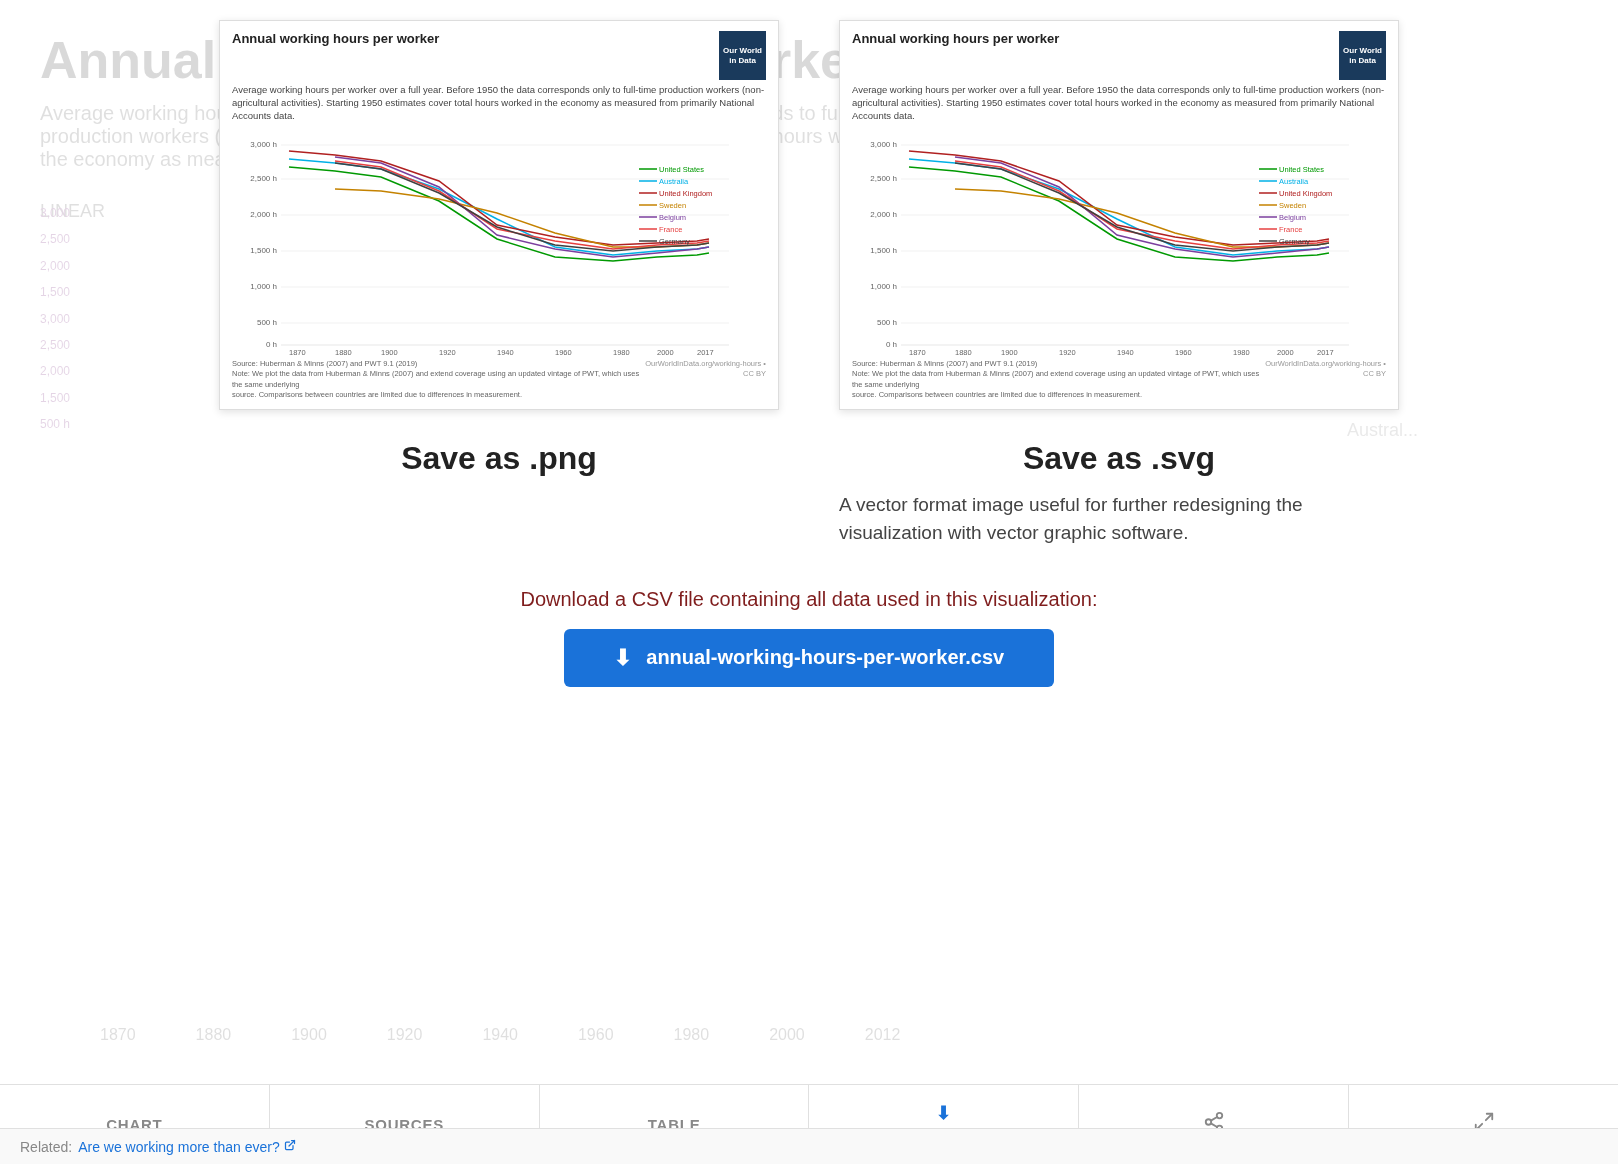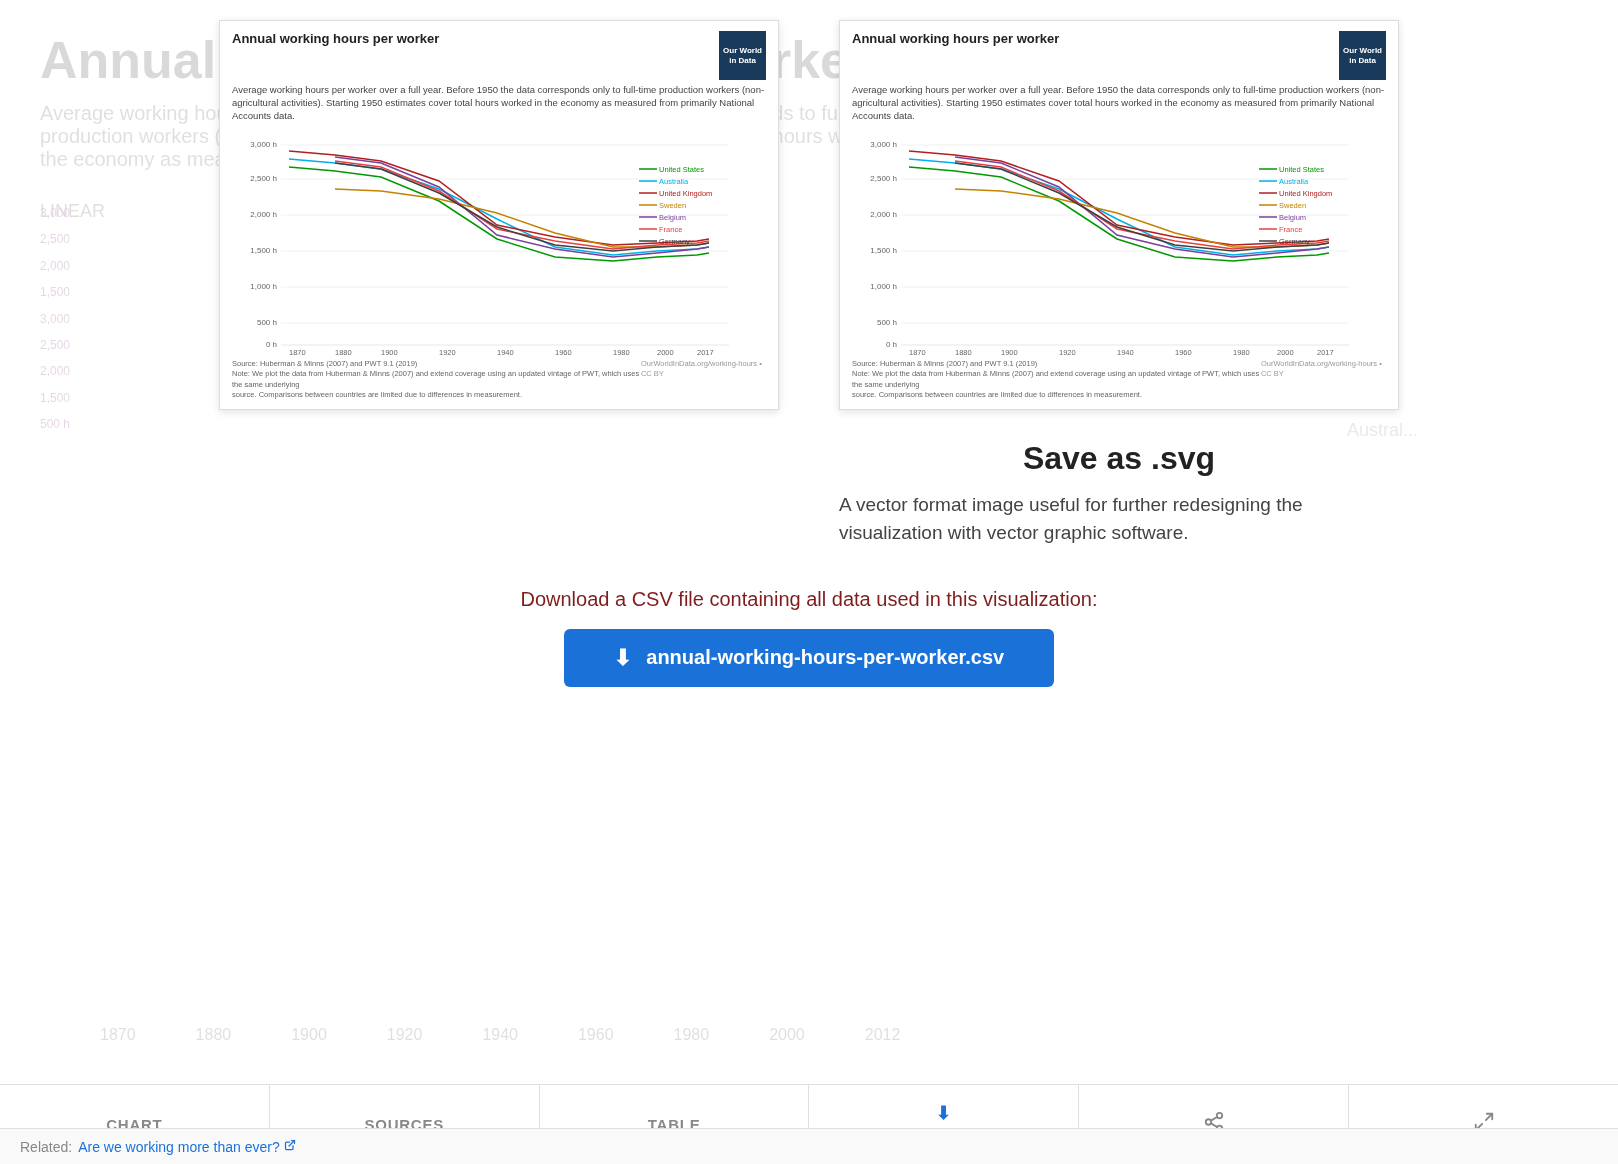--- a/index.html
+++ b/index.html
@@ -137,6 +137,7 @@
     }
 
     .chart-footer-right {
+      text-align: right;
       color: #999;
     }
 

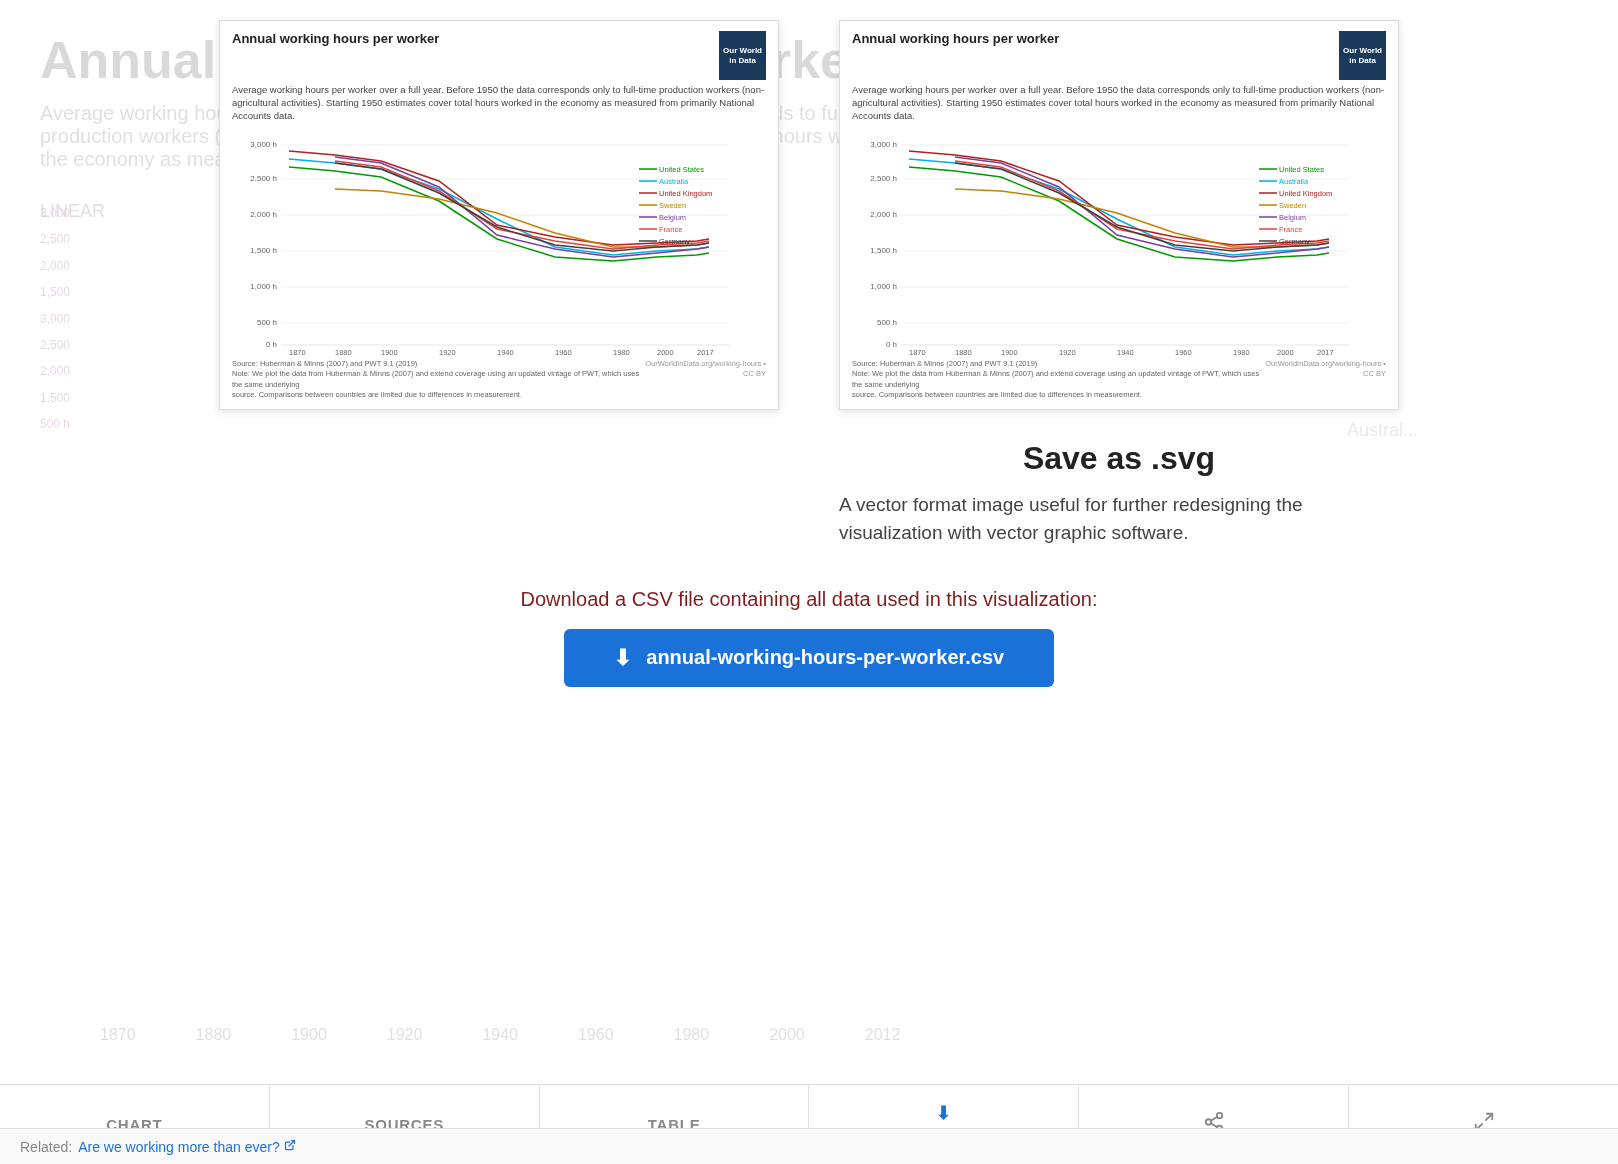--- a/index.html
+++ b/index.html
@@ -425,6 +425,7 @@
 
   <div class="save-section">
     <div class="save-item">
+      <div class="save-title">Save as .png</div>
     </div>
     <div class="save-item">
       <div class="save-title">Save as .svg</div>

